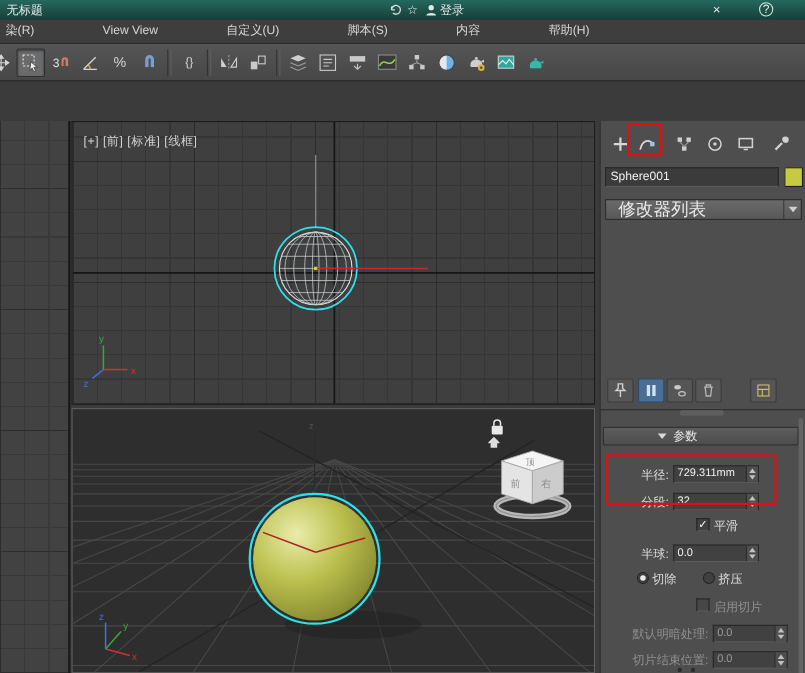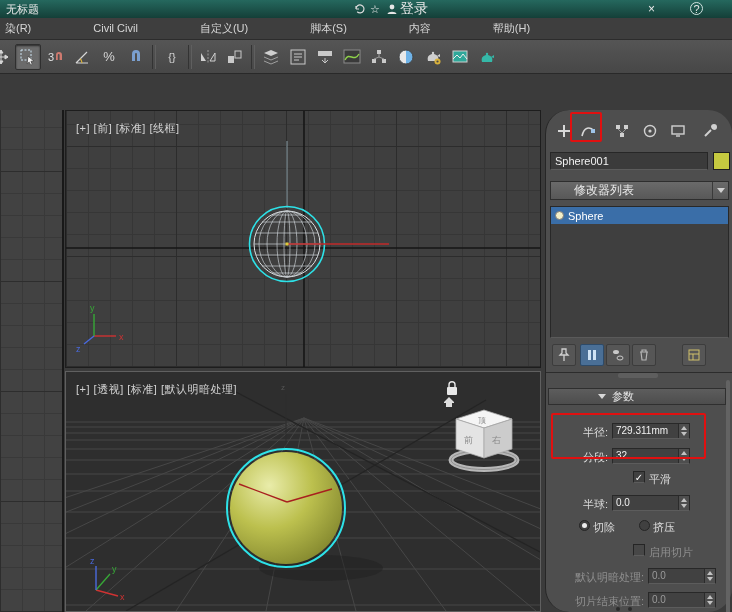--- a/index.html
+++ b/index.html
@@ -147,7 +147,7 @@
           <path d="M1.5 11c.5-3 8.5-3 9 0z" fill="#e6e6e6"></path>
         </svg>
     </div>
-    <div class="tb-ic" style="left:400px; font-size:14px;">登录</div>
+    <div class="tb-ic" style="left:400px; font-size:11px;">登录</div>
     <div class="tb-ic" style="left:648px; font-size:12px;">×</div>
     <div class="tb-ic" style="left:690px; font-size:11px; width:13px; height:13px; border:1px solid #cfe2df; border-radius:50%; justify-content:center;">?</div>
   </div>

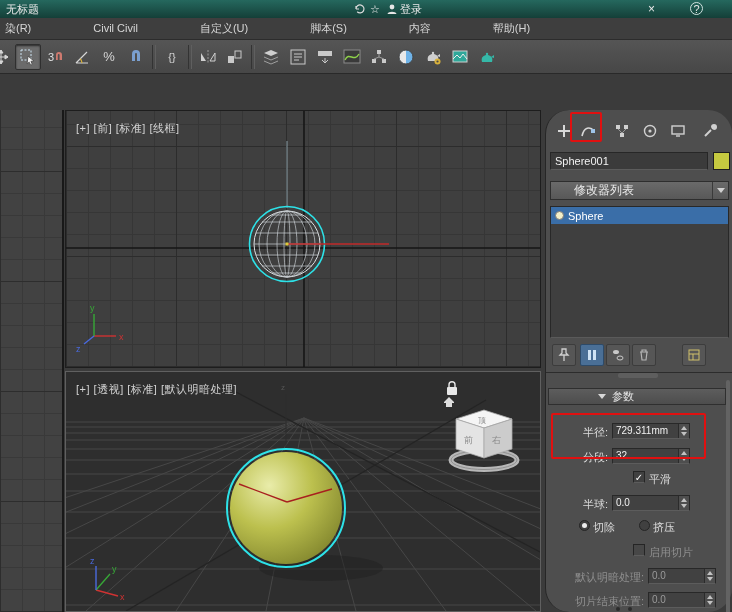--- a/index.html
+++ b/index.html
@@ -154,7 +154,7 @@
 
   <div class="menubar">
     <span class="menu-item">染(R)</span>
-    <span class="menu-item">Civil Civil</span>
+    <span class="menu-item">View View</span>
     <span class="menu-item">自定义(U)</span>
     <span class="menu-item">脚本(S)</span>
     <span class="menu-item">内容</span>

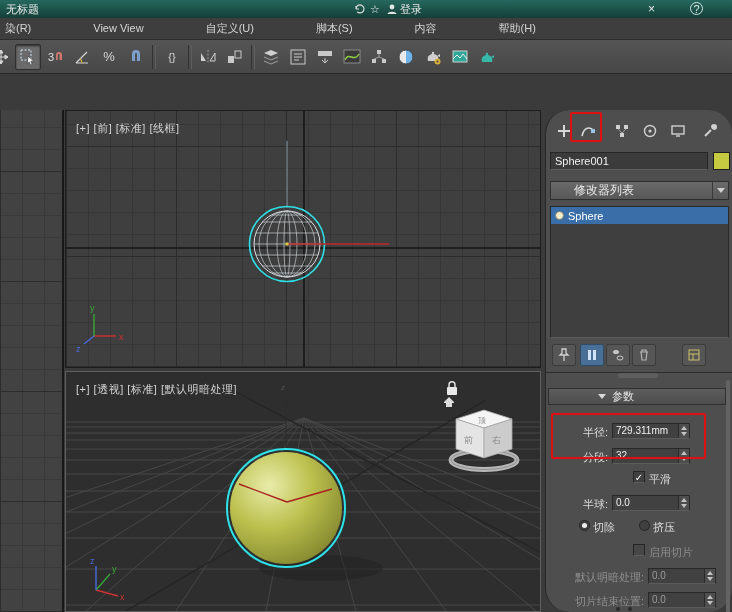--- a/index.html
+++ b/index.html
@@ -65,7 +65,7 @@
   .vp-svg { position:absolute; left:0; top:0; }
   
   .cpanel { position:absolute; left:545px; top:110px; width:187px; height:502px;
-    background:#4e4e4e; border-left:1px solid #262626;border-radius:24px; }
+    background:#4e4e4e; border-left:1px solid #262626; }
   .ptabs { position:absolute; left:0; top:6px; width:187px; height:32px; }
   .ptab { position:absolute; top:3px; width:24px; height:24px; display:flex;
     align-items:center; justify-content:center; color:#d8d8d8; }

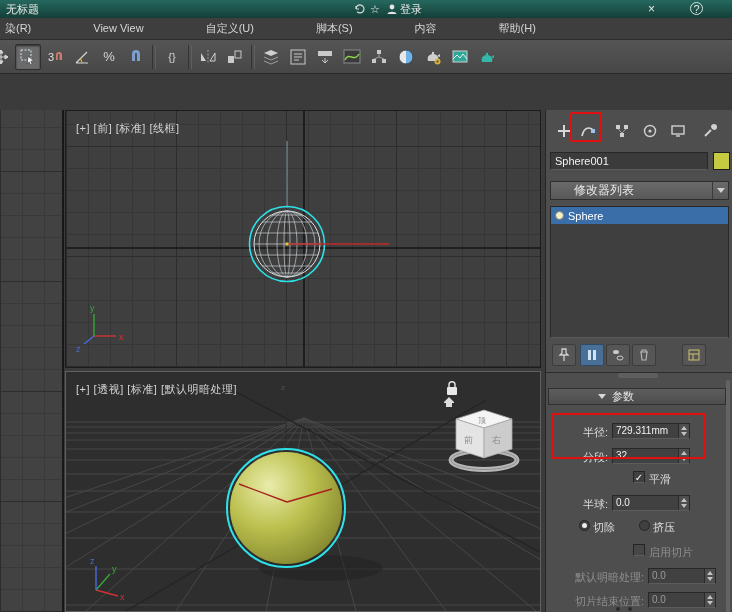--- a/index.html
+++ b/index.html
@@ -79,7 +79,7 @@
   .modlist { position:absolute; left:4px; top:71px; width:179px; height:19px;
     background:linear-gradient(#6a6a6a,#585858); border:1px solid #2e2e2e;
     display:flex; align-items:center; }
-  .modlist .txt { flex:1; font-size:12px; color:#e9e9e9; padding-left:23px; }
+  .modlist .txt { flex:1; font-size:16px; color:#e9e9e9; padding-left:11px; }
   .modlist .arr { width:16px; height:100%; border-left:1px solid #3a3a3a;
     display:flex; align-items:center; justify-content:center; }
   .stack { position:absolute; left:4px; top:96px; width:179px; height:132px;

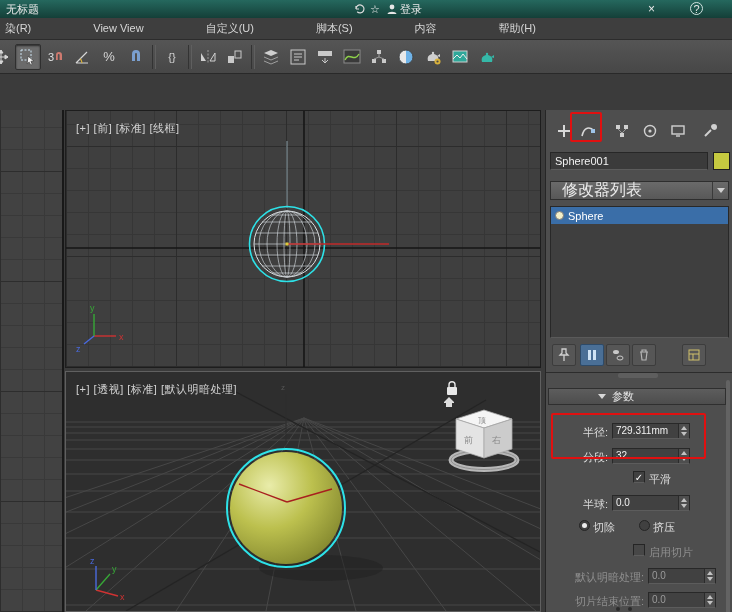--- a/index.html
+++ b/index.html
@@ -448,12 +448,6 @@
         </span>
     </div>
 
-    <div class="stack">
-      <div class="stackrow">
-        <span class="bulb"></span>
-        <span class="txt">Sphere</span>
-      </div>
-    </div>
 
     <div class="stackbtns">
       <div class="sbtn" style="left:6px;">

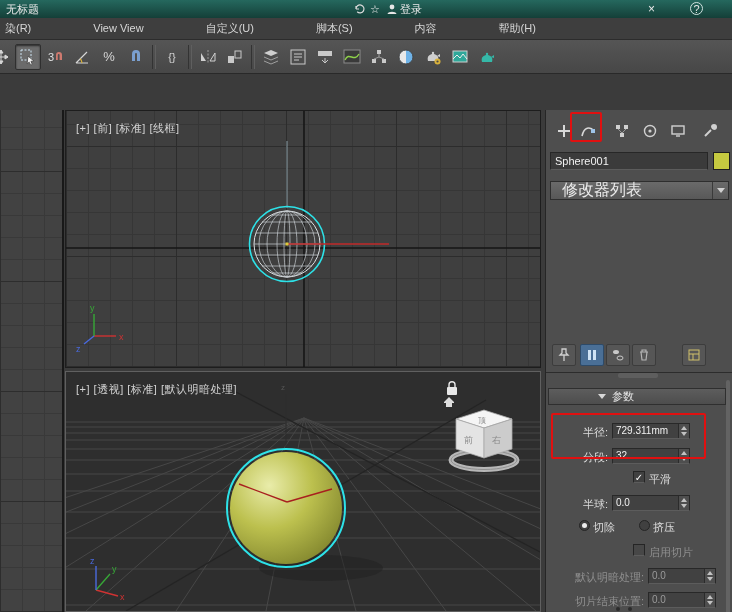--- a/index.html
+++ b/index.html
@@ -314,7 +314,6 @@
   </div>
 
   <div class="vp-persp">
-    <span class="vp-label">[+] [透视] [标准] [默认明暗处理]</span>
     <svg class="vp-svg" width="474" height="239" viewBox="0 0 474 239">
       <defs>
         <radialGradient id="sph" cx="0.35" cy="0.3" r="0.85">

